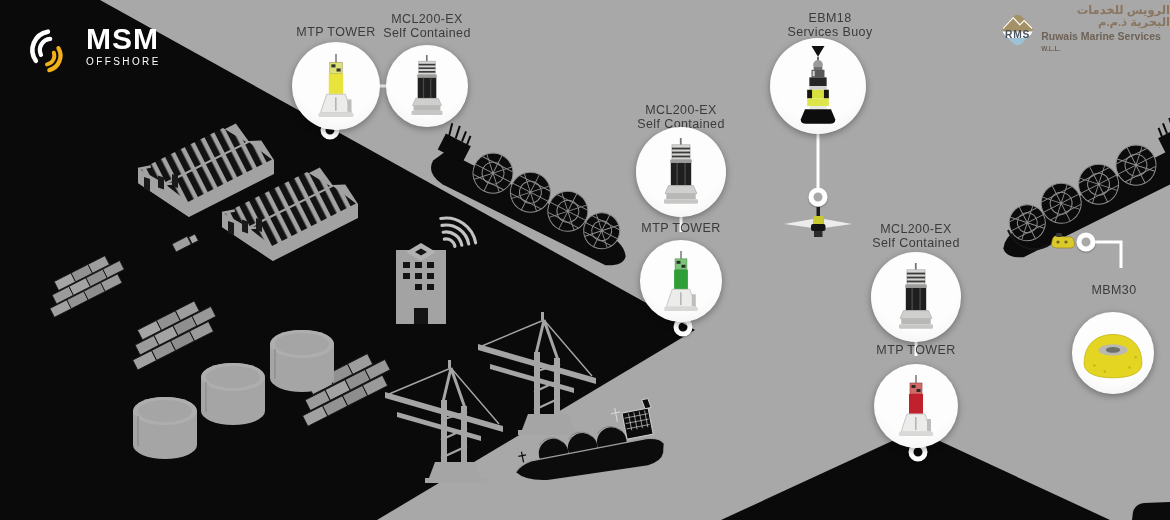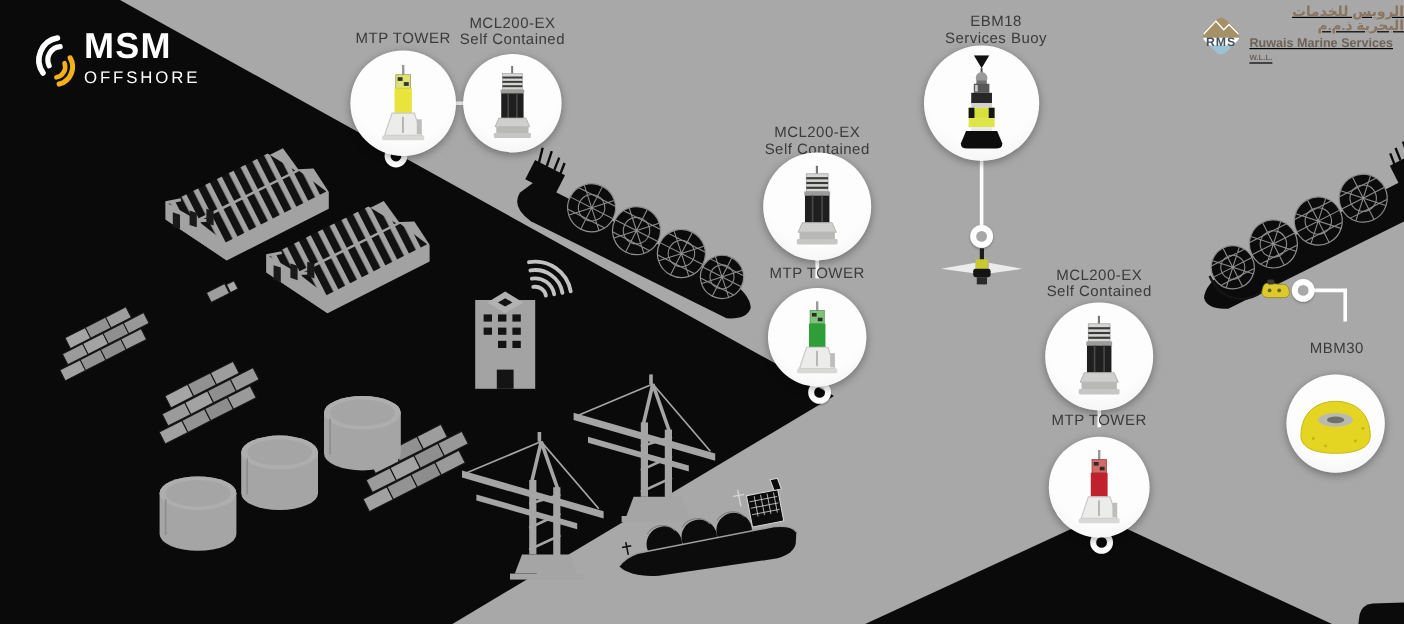--- a/index.html
+++ b/index.html
@@ -20,7 +20,7 @@
   #msm-sub{color:#ffffff;font-size:14px;letter-spacing:2.4px;margin-top:2px;}
   
   #rms-logo{position:absolute;left:1000px;top:4px;display:flex;align-items:center;}
-  #rms-text{margin-left:6px;line-height:12px;text-decoration:underline;}
+  #rms-text{margin-left:6px;line-height:12px;}
   #rms-arabic{color:#8a7560;font-size:11.5px;font-weight:bold;direction:rtl;}
   #rms-english{color:#6e6356;font-size:10.5px;font-weight:bold;margin-top:2px;}
   #rms-legal{font-size:6.5px;vertical-align:1px;}

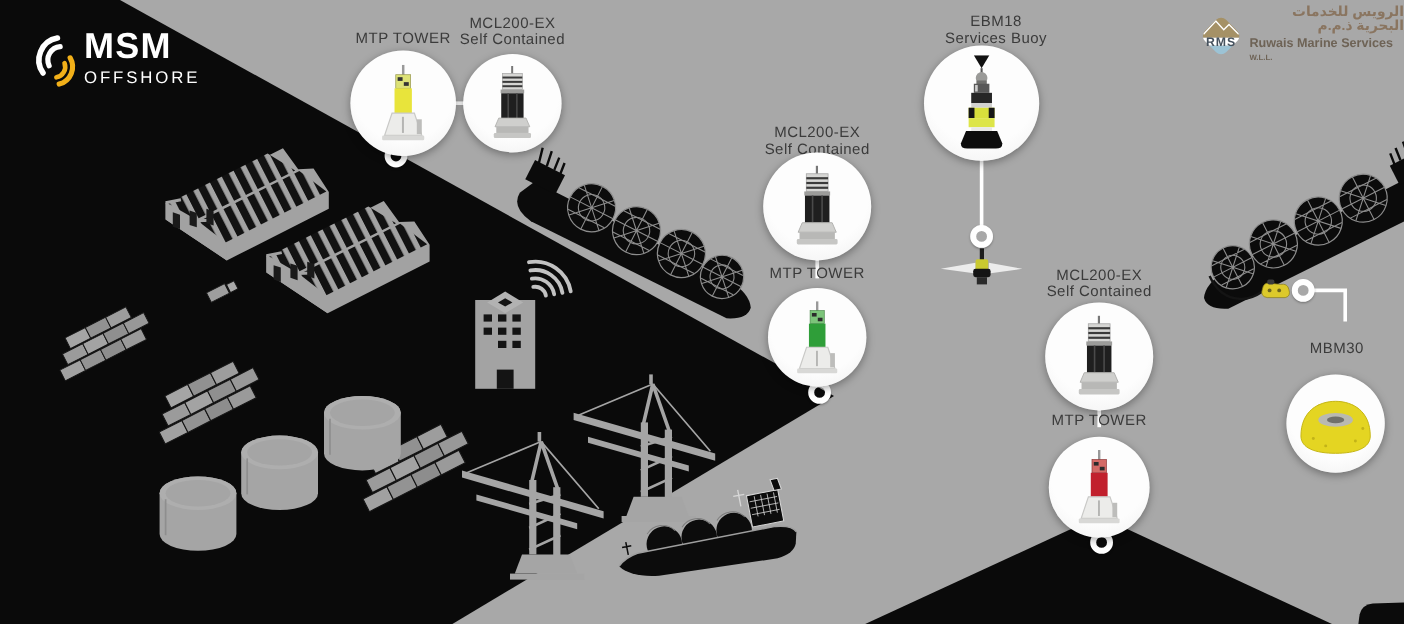--- a/index.html
+++ b/index.html
@@ -15,7 +15,7 @@
         transform:translate(-50%,-50%);box-shadow:0 1px 2px rgba(0,0,0,.3);}
   
   #msm-logo{position:absolute;left:12px;top:24px;display:flex;align-items:flex-start;}
-  #msm-text{margin-left:4px;}
+  #msm-text{margin-left:20px;}
   #msm-name{color:#ffffff;font-weight:bold;font-size:30px;line-height:30px;letter-spacing:1px;}
   #msm-sub{color:#ffffff;font-size:14px;letter-spacing:2.4px;margin-top:2px;}
   

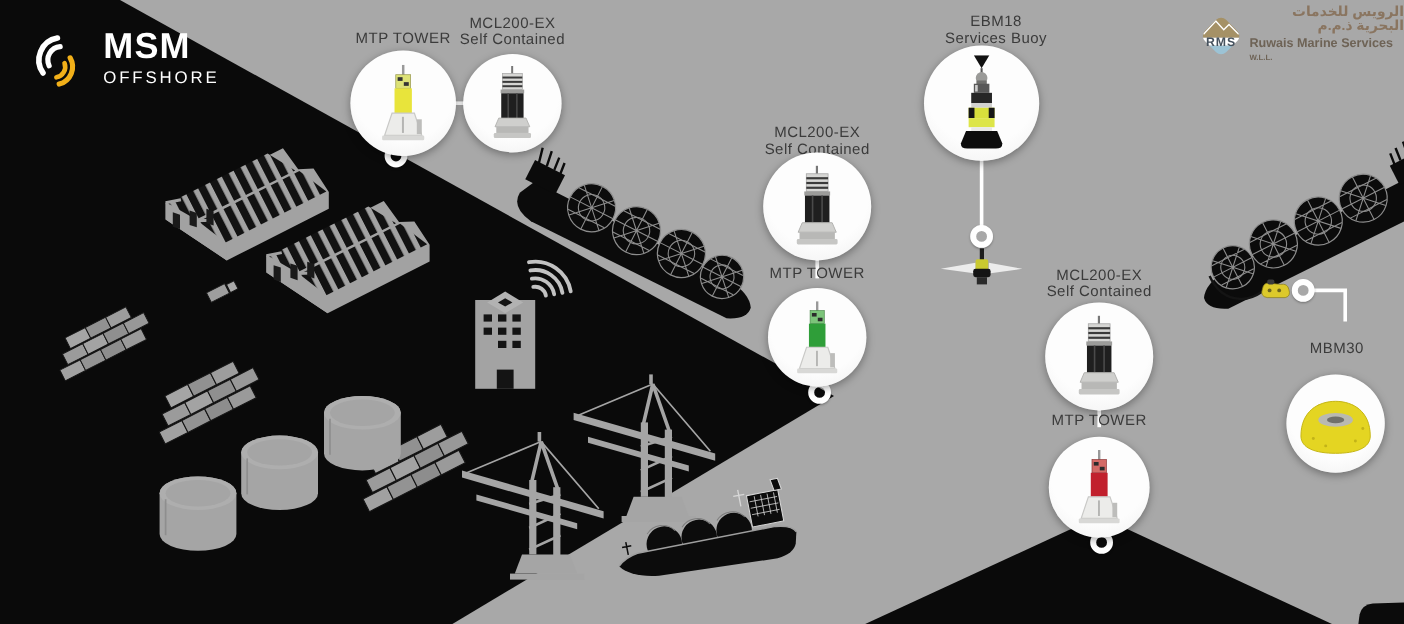--- a/index.html
+++ b/index.html
@@ -17,7 +17,7 @@
   #msm-logo{position:absolute;left:12px;top:24px;display:flex;align-items:flex-start;}
   #msm-text{margin-left:20px;}
   #msm-name{color:#ffffff;font-weight:bold;font-size:30px;line-height:30px;letter-spacing:1px;}
-  #msm-sub{color:#ffffff;font-size:14px;letter-spacing:2.4px;margin-top:2px;}
+  #msm-sub{color:#ffffff;font-size:10px;letter-spacing:2.4px;margin-top:2px;}
   
   #rms-logo{position:absolute;left:1000px;top:4px;display:flex;align-items:center;}
   #rms-text{margin-left:6px;line-height:12px;}

